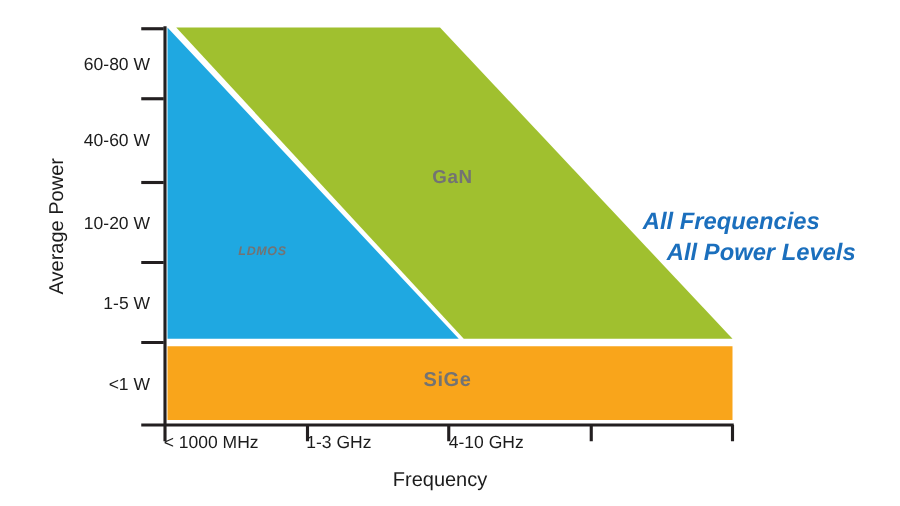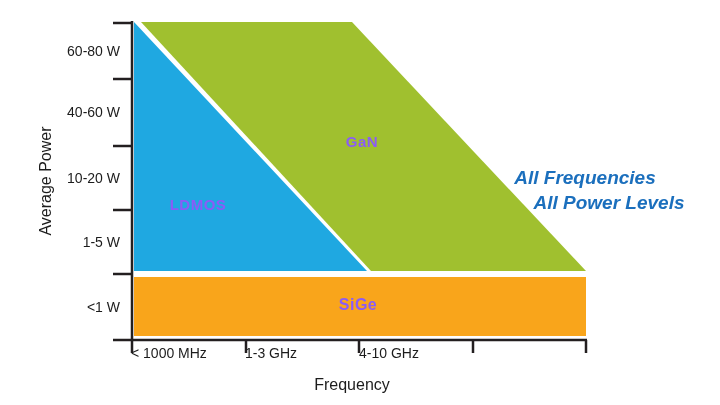--- a/index.html
+++ b/index.html
@@ -27,7 +27,7 @@
   }
   .xlabel{left:352px;top:376px;transform:translateX(-50%);}
   .region-label{
-    color:#8b5cf6;font-weight:bold;
+    color:#737373;font-weight:bold;
     transform:translateX(-50%);letter-spacing:.5px;
   }
   .region-ldmos-label{left:198px;top:196px;font-size:15px;}

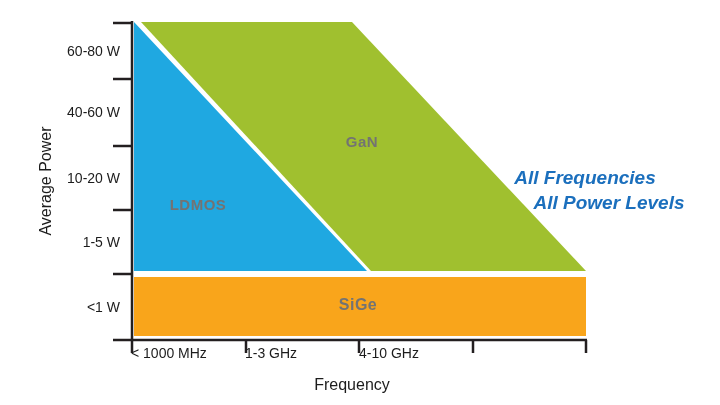--- a/index.html
+++ b/index.html
@@ -30,7 +30,7 @@
     color:#737373;font-weight:bold;
     transform:translateX(-50%);letter-spacing:.5px;
   }
-  .region-ldmos-label{left:198px;top:196px;font-size:15px;}
+  .region-ldmos-label{left:210px;top:196px;font-size:10px;font-style:italic;}
   .region-gan-label{left:362px;top:133px;font-size:15px;}
   .region-sige-label{left:358px;top:296px;font-size:16px;}
   .annot{

